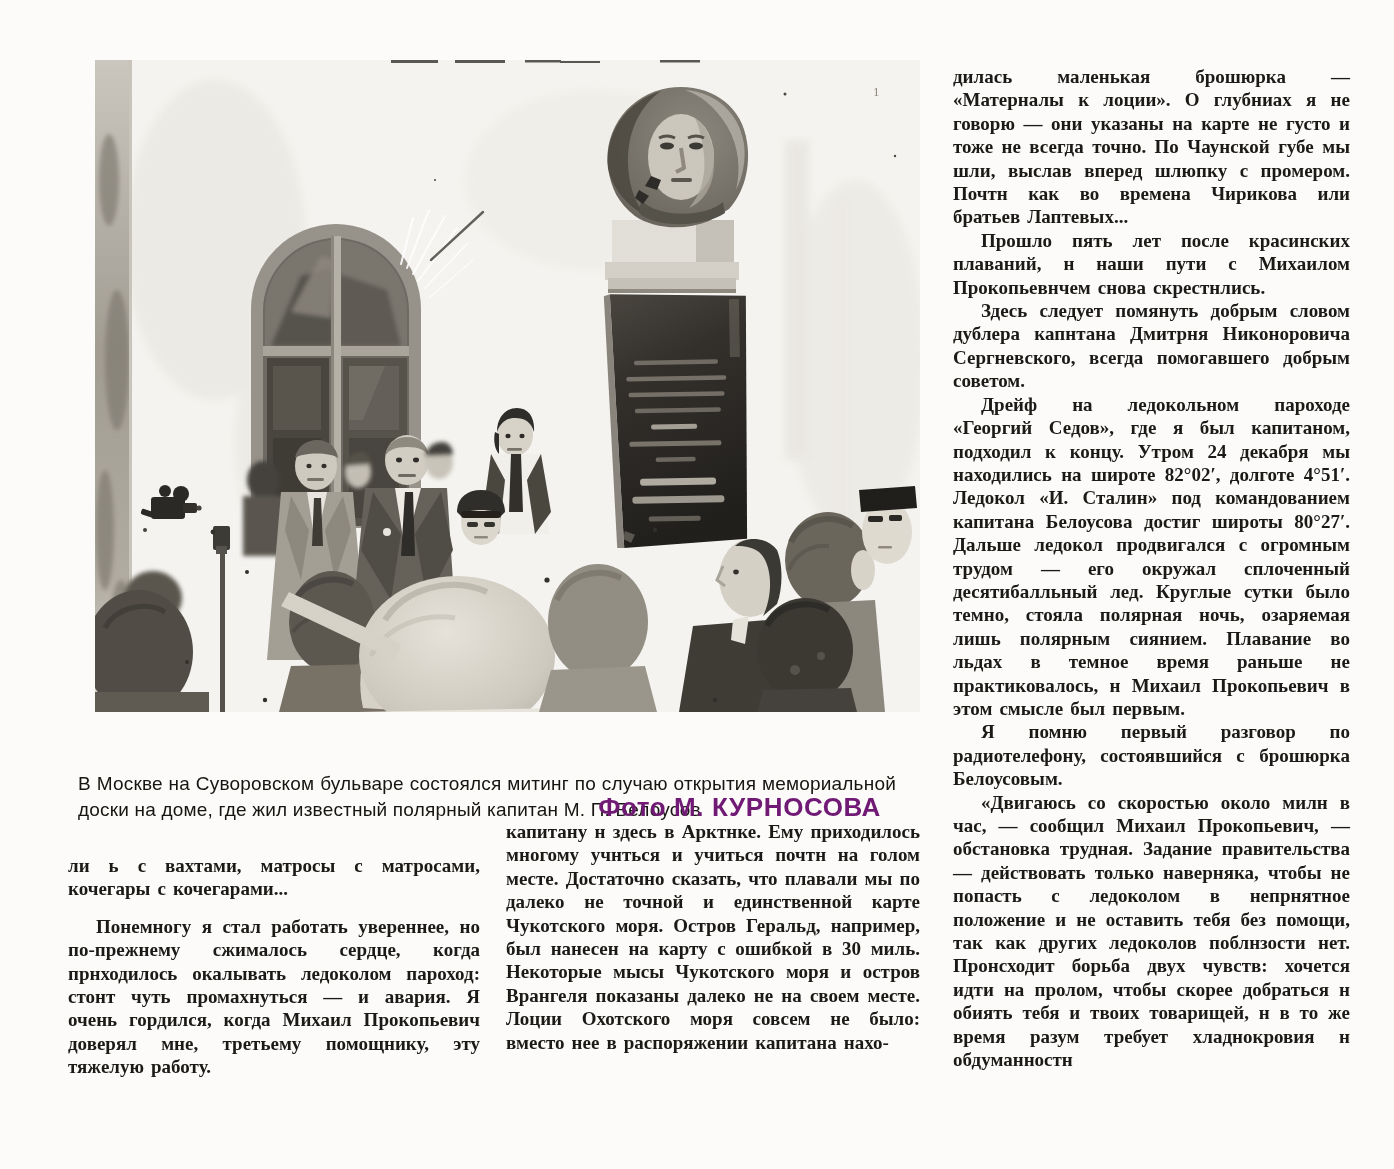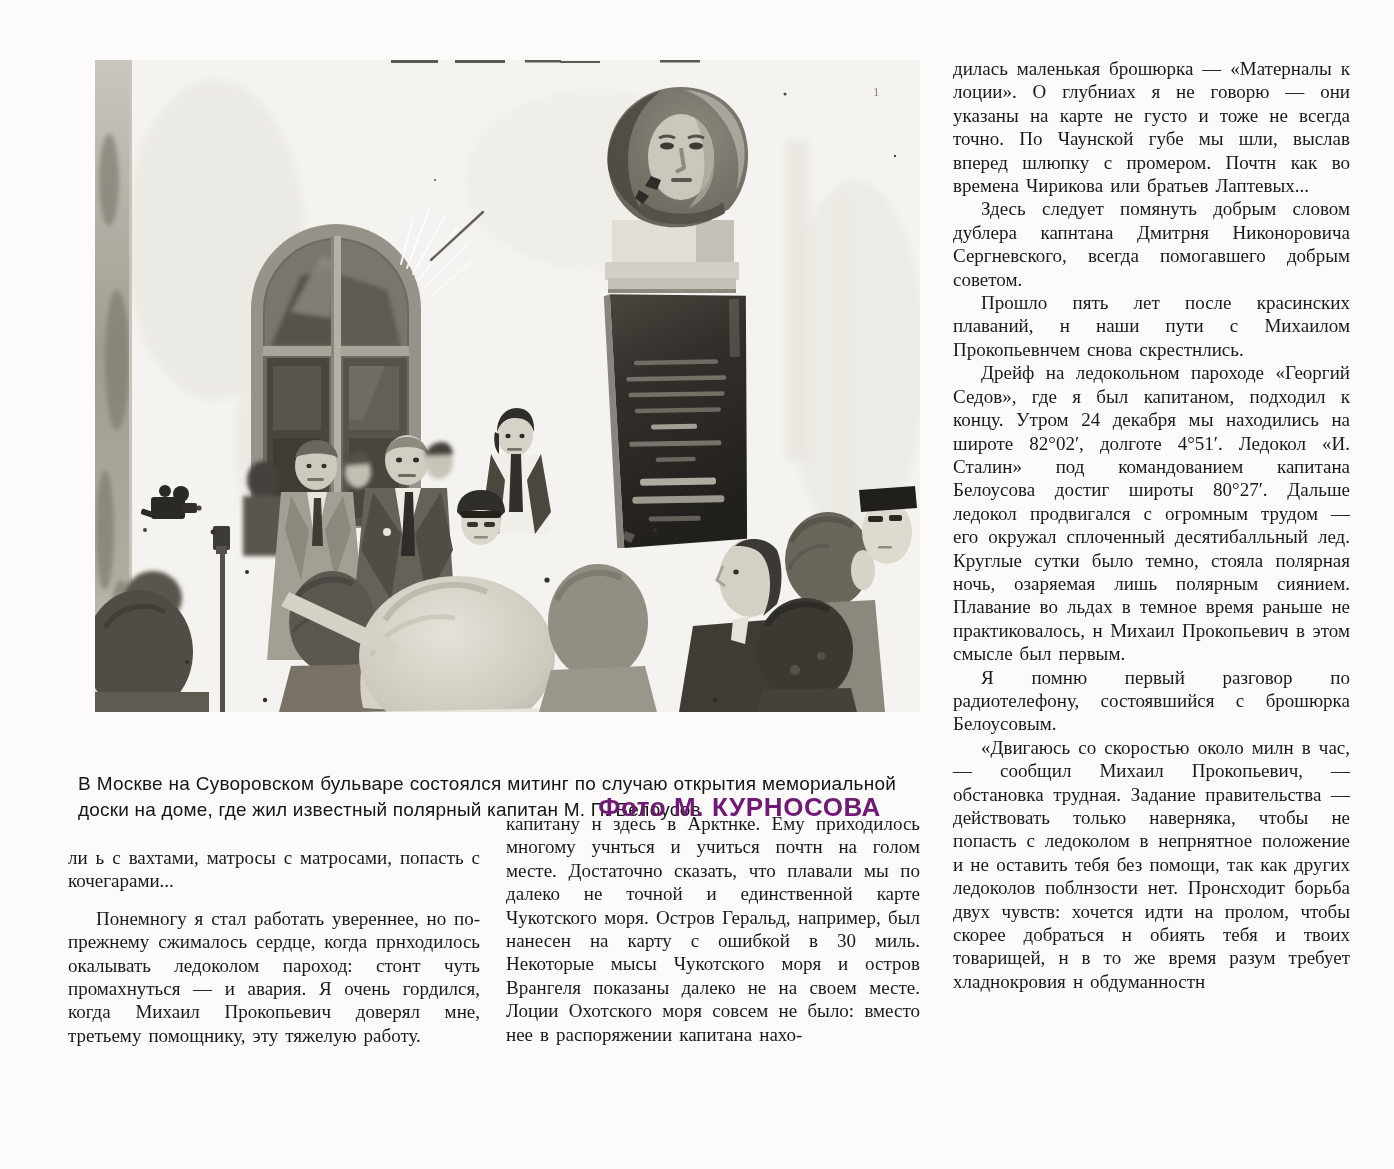--- a/index.html
+++ b/index.html
@@ -25,8 +25,8 @@
   }
   .col {
     position:absolute; text-align:justify;
-    font-weight:normal; font-size:19px; line-height:23.4px;
-    color:#1b1a17; word-spacing:0.12em;
+    font-weight:bold; font-size:19px; line-height:23.4px;
+    color:#1b1a17; word-spacing:0.12em;margin-top:8px;
   }
   .col p { margin:0; }
   .col p.ind { text-indent:28px; }

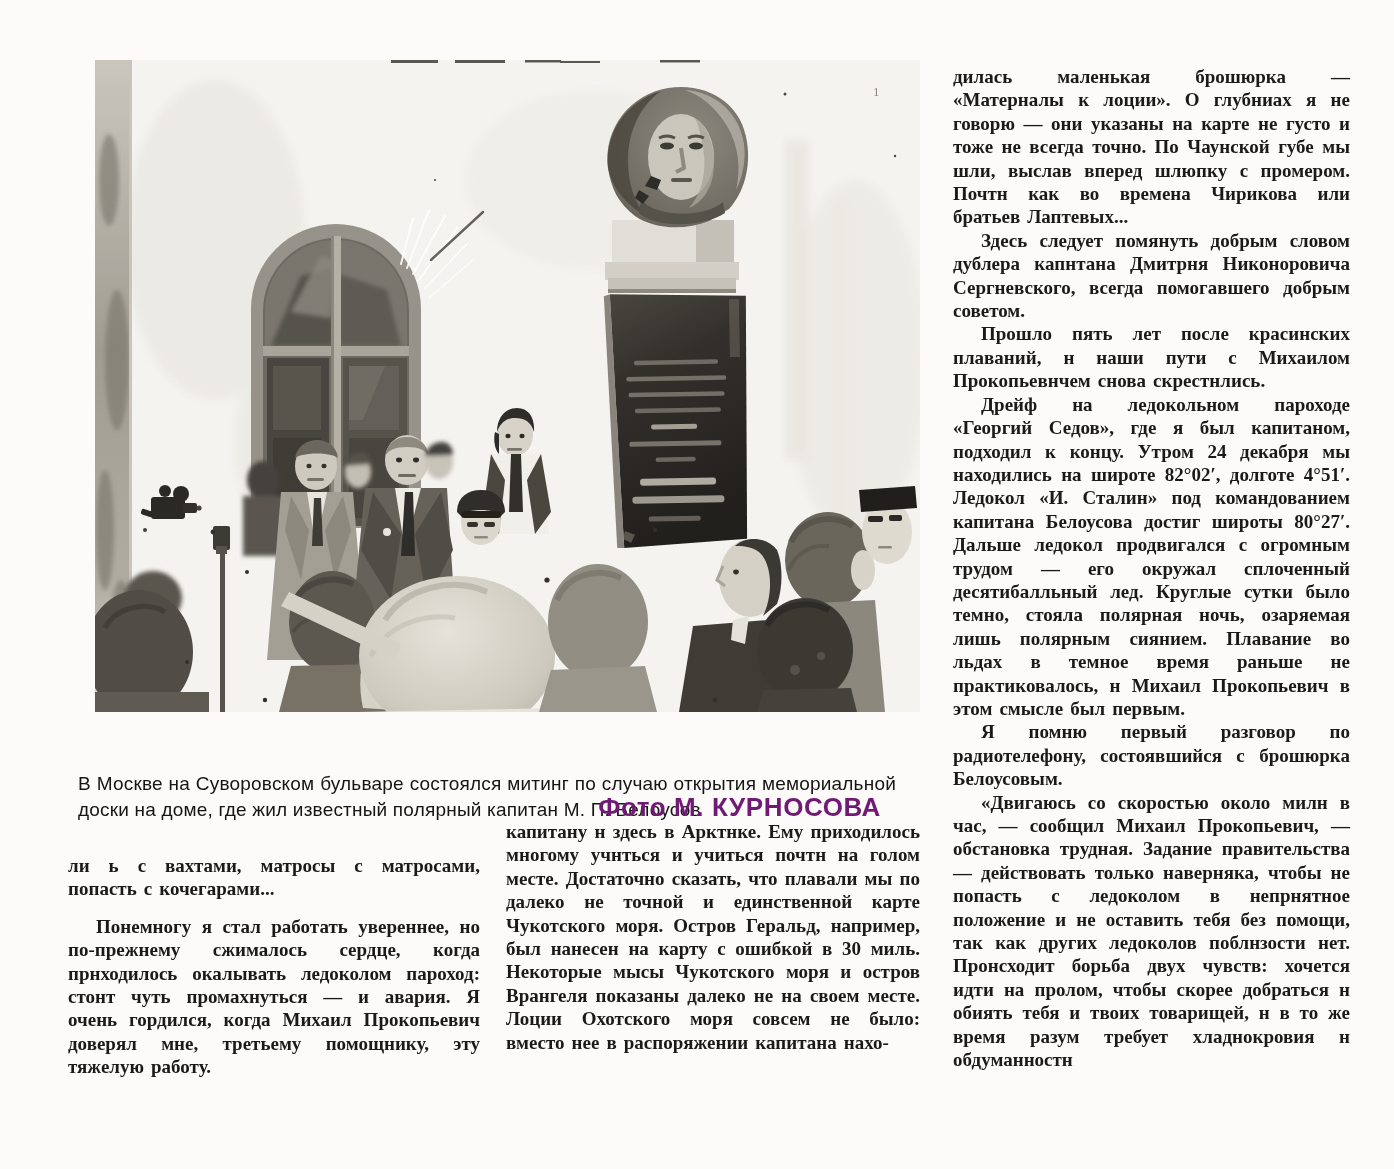--- a/index.html
+++ b/index.html
@@ -358,8 +358,8 @@
 
   <div class="col col-right">
     <p>дилась маленькая брошюрка — «Матерналы к лоции». О глубниах я не говорю — они указаны на карте не густо и тоже не всегда точно. По Чаунской губе мы шли, выслав вперед шлюпку с промером. Почтн как во времена Чирикова или братьев Лаптевых...</p>
+    <p class="ind">Прошло пять лет после красинских плаваний, н наши пути с Михаилом Прокопьевнчем снова скрестнлись.</p>
     <p class="ind">Здесь следует помянуть добрым словом дублера капнтана Дмитрня Никоноровича Сергневского, всегда помогавшего добрым советом.</p>
-    <p class="ind">Прошло пять лет после красинских плаваний, н наши пути с Михаилом Прокопьевнчем снова скрестнлись.</p>
     <p class="ind">Дрейф на ледокольном пароходе «Георгий Седов», где я был капитаном, подходил к концу. Утром 24 декабря мы находились на широте 82°02′, долготе 4°51′. Ледокол «И. Сталин» под командованием капитана Белоусова достиг широты 80°27′. Дальше ледокол продвигался с огромным трудом — его окружал сплоченный десятибалльный лед. Круглые сутки было темно, стояла полярная ночь, озаряемая лишь полярным сиянием. Плавание во льдах в темное время раньше не практиковалось, н Михаил Прокопьевич в этом смысле был первым.</p>
     <p class="ind">Я помню первый разговор по радиотелефону, состоявшийся с брошюрка Белоусовым.</p>
     <p class="ind">«Двигаюсь со скоростью около милн в час, — сообщил Михаил Прокопьевич, — обстановка трудная. Задание правительства — действовать только наверняка, чтобы не попасть с ледоколом в непрнятное положение и не оставить тебя без помощи, так как других ледоколов поблнзости нет. Пронсходит борьба двух чувств: хочется идти на пролом, чтобы скорее добраться н обиять тебя и твоих товарищей, н в то же время разум требует хладнокровия н обдуманностн</p>

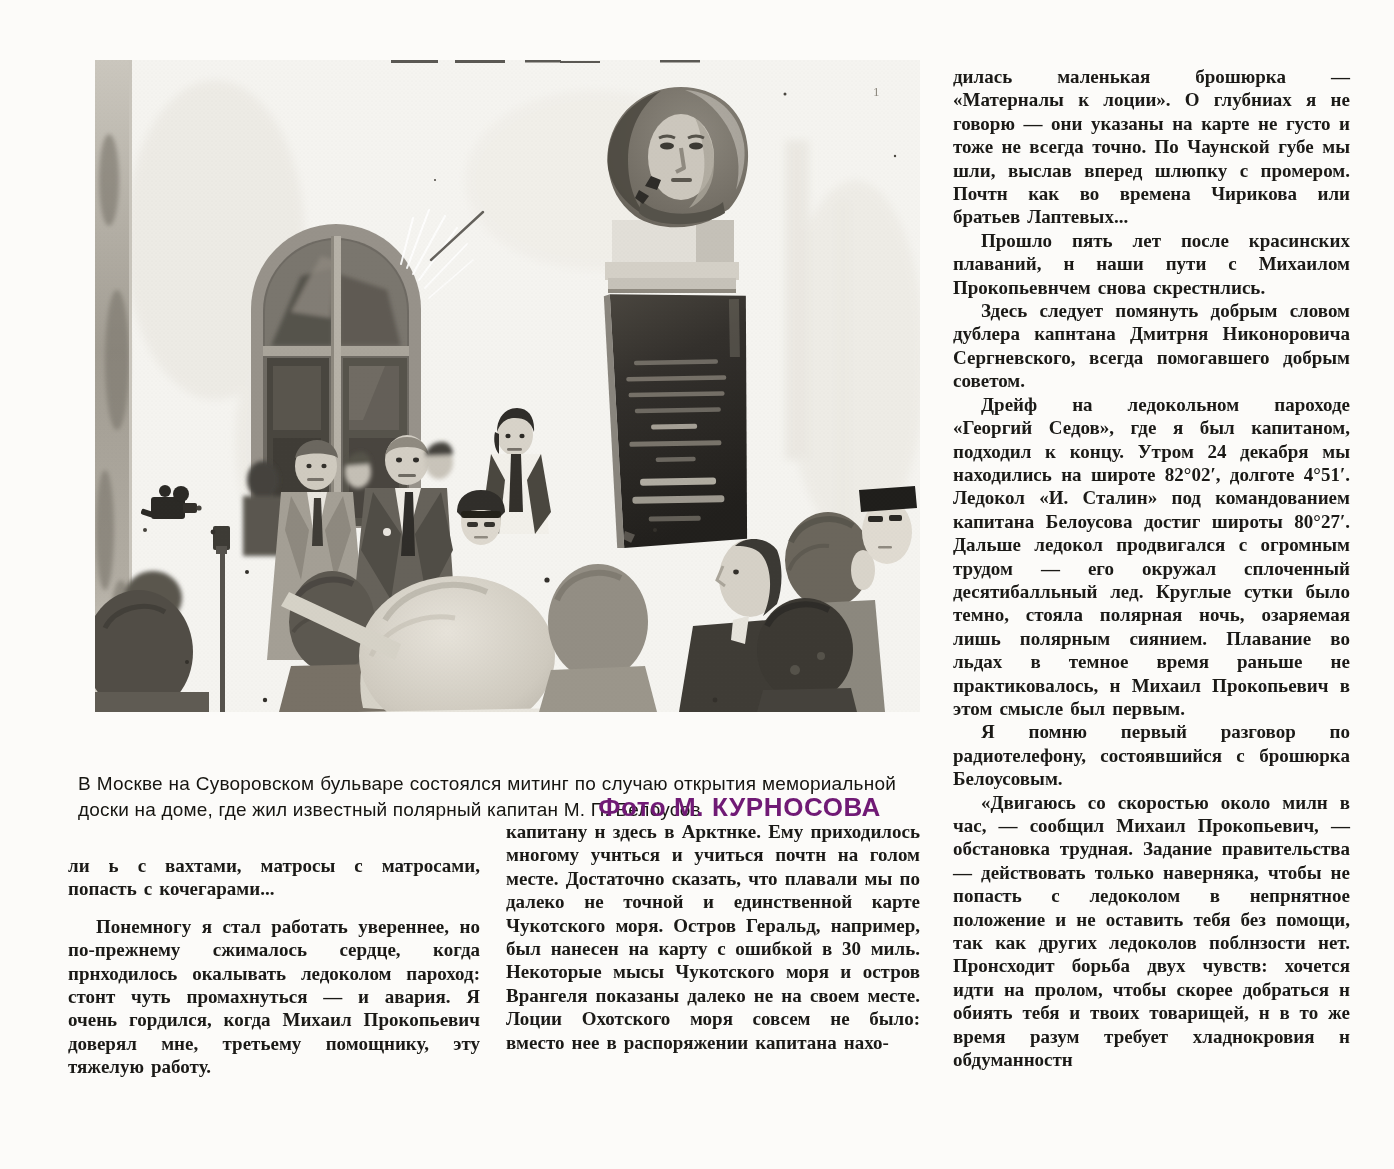--- a/index.html
+++ b/index.html
@@ -348,7 +348,7 @@
   <div class="credit">Фото М. КУРНОСОВА</div>
 
   <div class="col col-left">
-    <p>ли ь с вахтами, матросы с матросами, попасть с кочегарами...</p>
+    <p>ли ь с вахтами, матросы с матросами, кочегары с кочегарами...</p>
     <p class="ind">Понемногу я стал работать увереннее, но по-прежнему сжималось сердце, когда прнходилось окалывать ледоколом пароход: стонт чуть промахнуться — и авария. Я очень гордился, когда Михаил Прокопьевич доверял мне, третьему помощнику, эту тяжелую работу.</p>
   </div>
 

